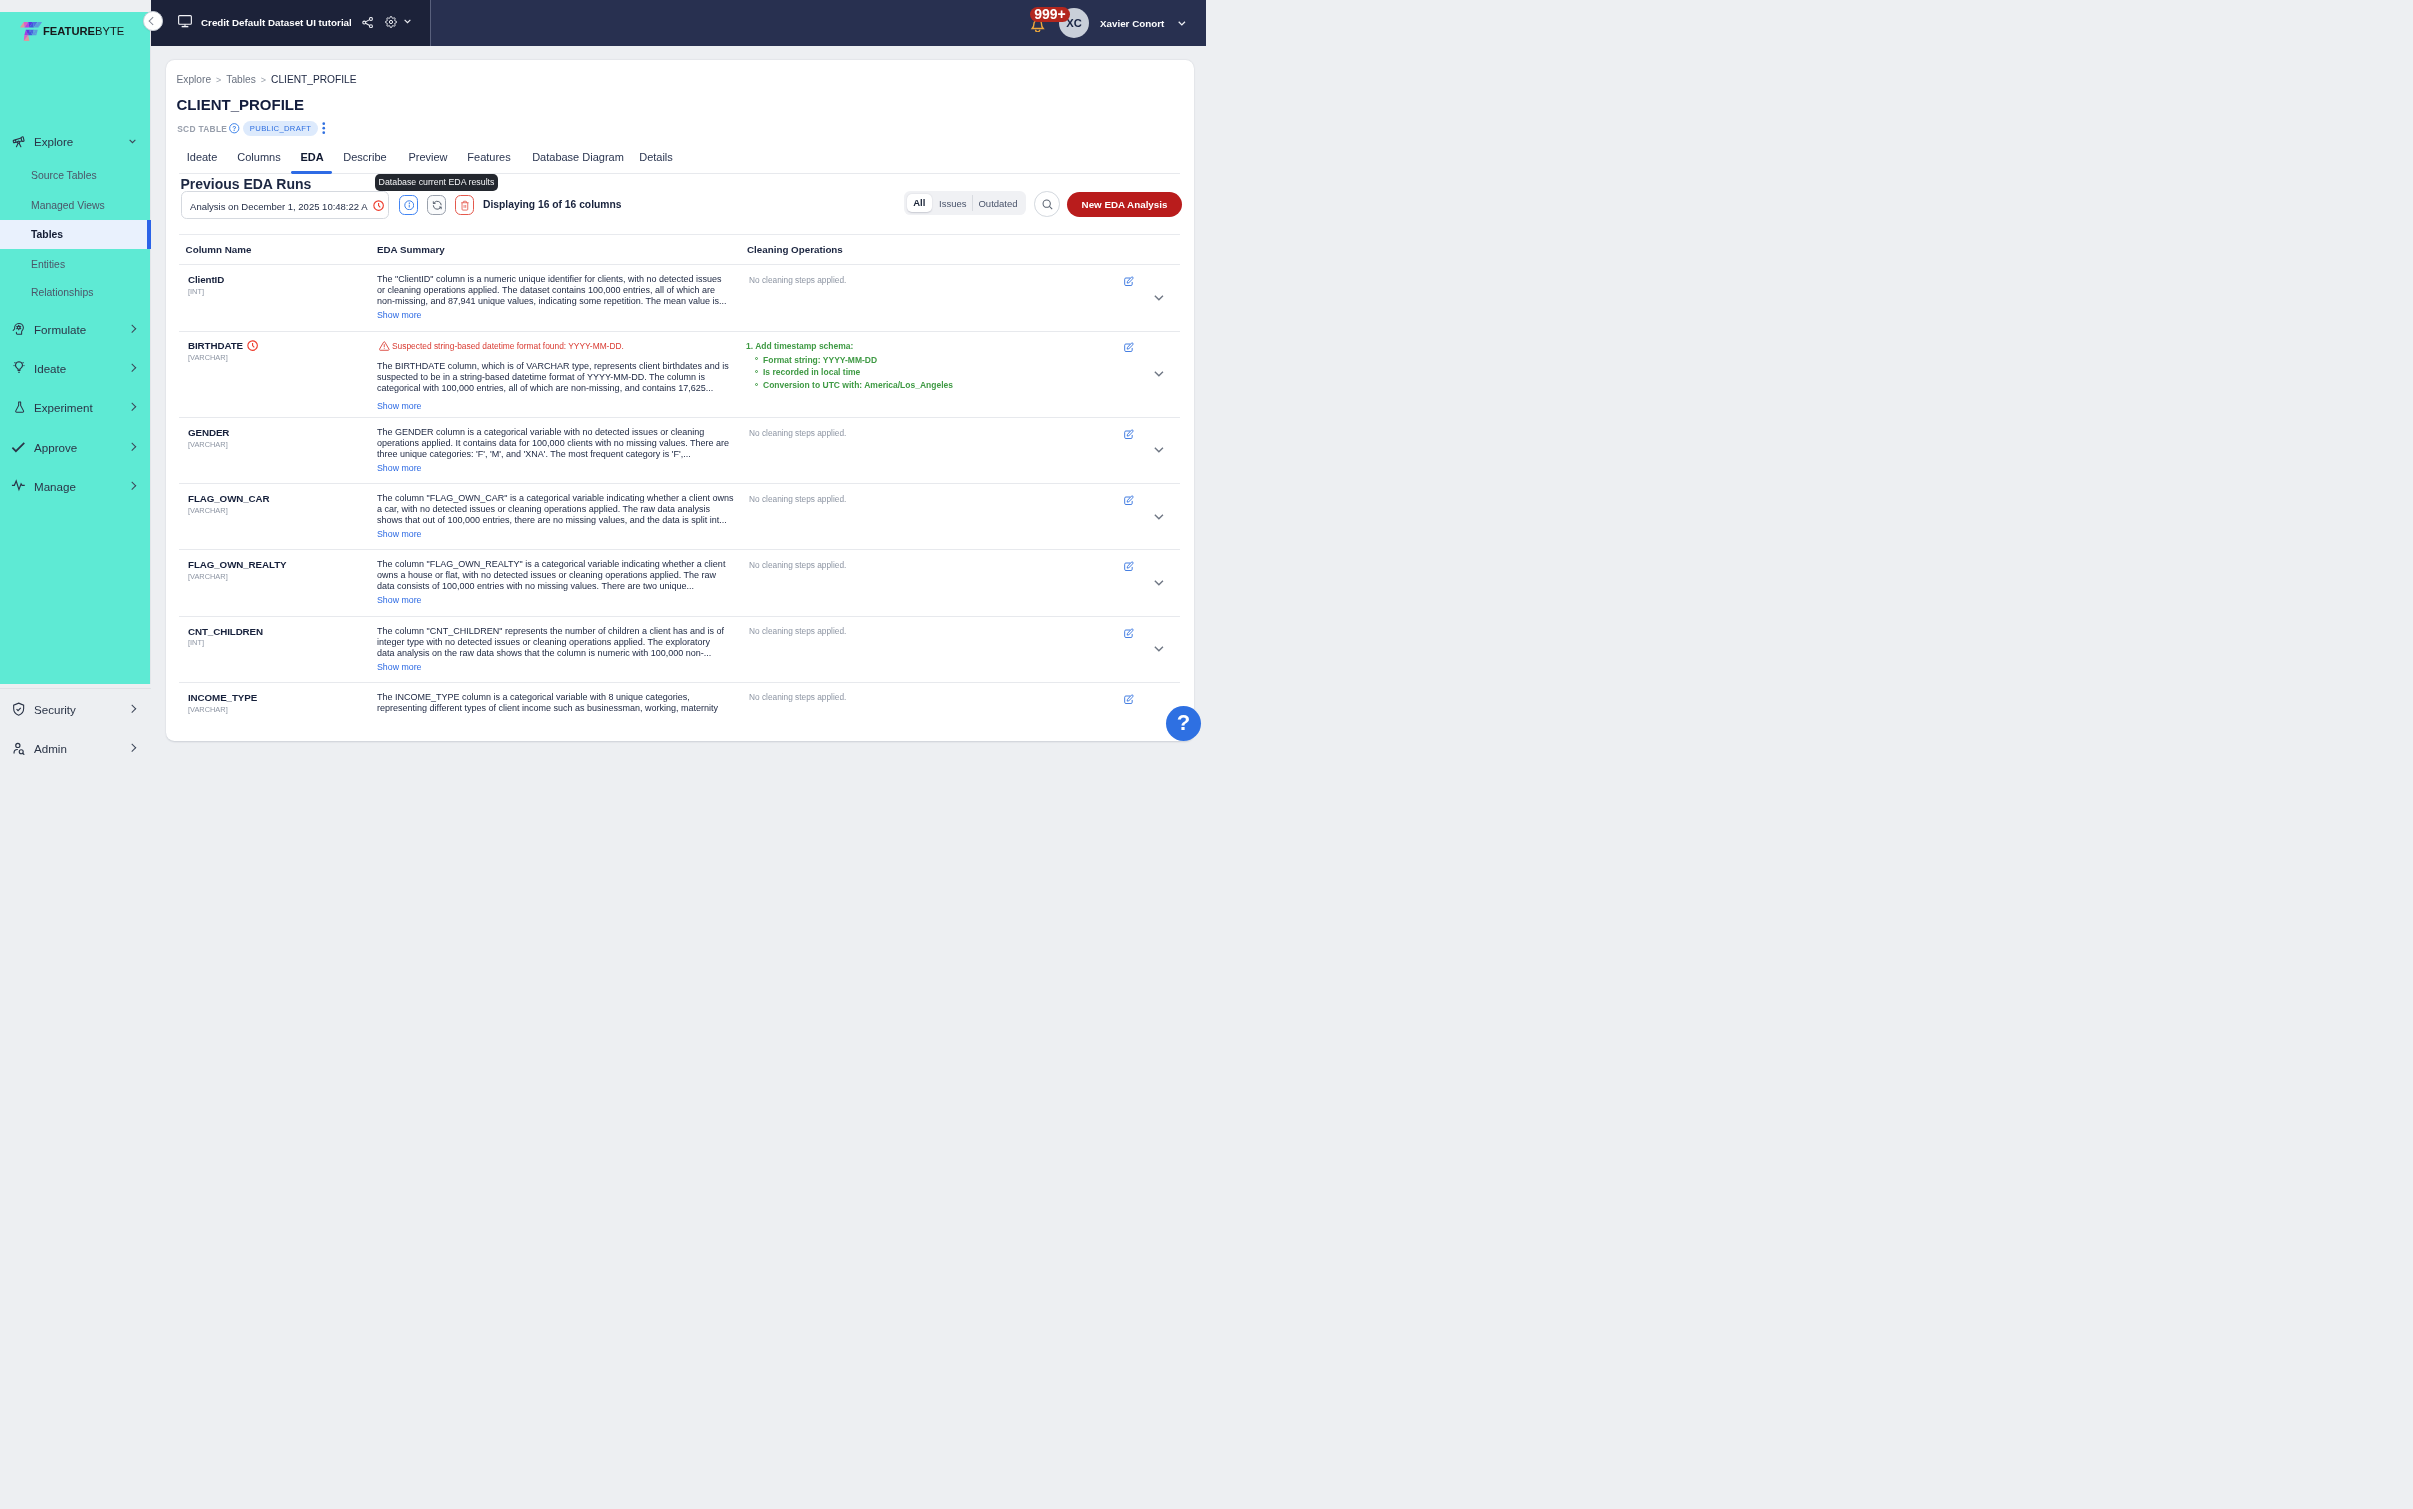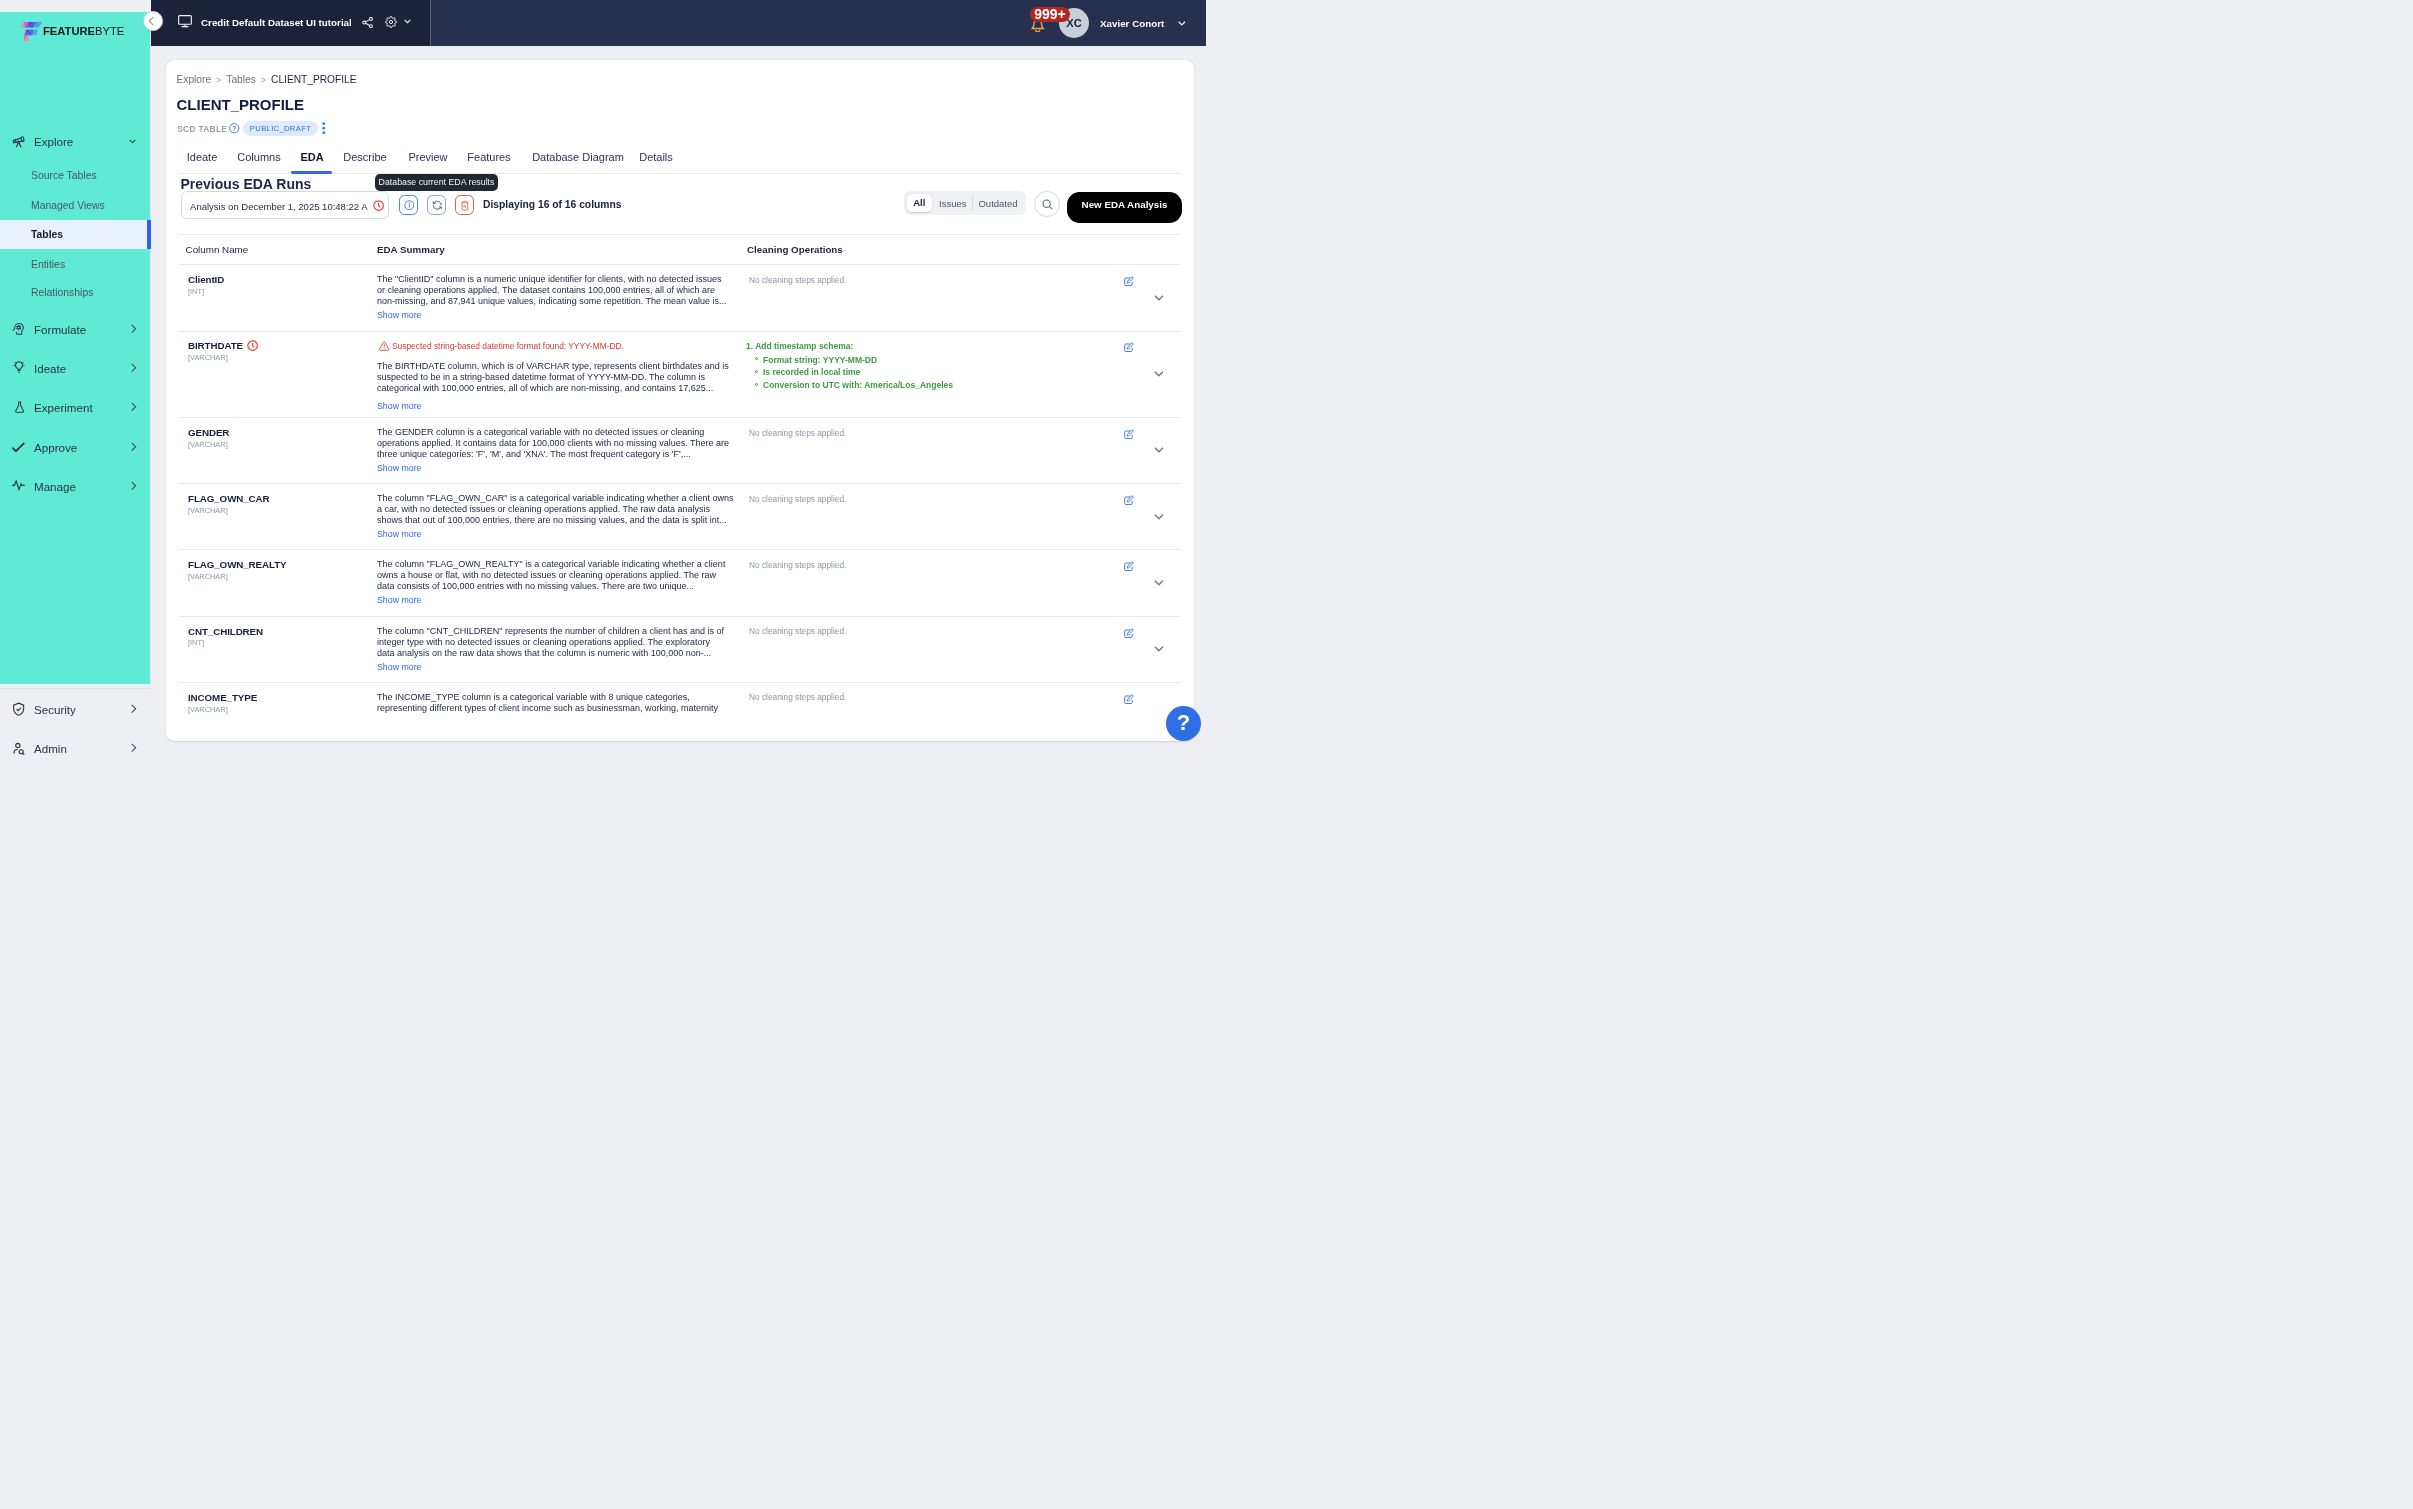--- a/index.html
+++ b/index.html
@@ -233,7 +233,7 @@
         <path d="M10.6 10.6L14.6 14.6"></path>
     </svg>
   </div>
-  <div class="abs" style="left:901px; top:132px; width:115px; height:31px; border-radius:12.7px; background:#000000; color:#fff; font-size:9.8px; font-weight:700; text-align:center; line-height:25px;">New EDA Analysis</div>
+  <div class="abs" style="left:901px; top:132px; width:115px; height:25px; border-radius:12.7px; background:#b91c1c; color:#fff; font-size:9.8px; font-weight:700; text-align:center; line-height:25px;">New EDA Analysis</div>
 
   <div class="abs" style="left:13.3px; top:174px; width:1001px; height:0.7px; background:#e8eaee;"></div>
   <div class="abs" style="left:19.6px; top:184px; font-size:9.8px; font-weight:400; color:#1b2540;">Column Name</div>

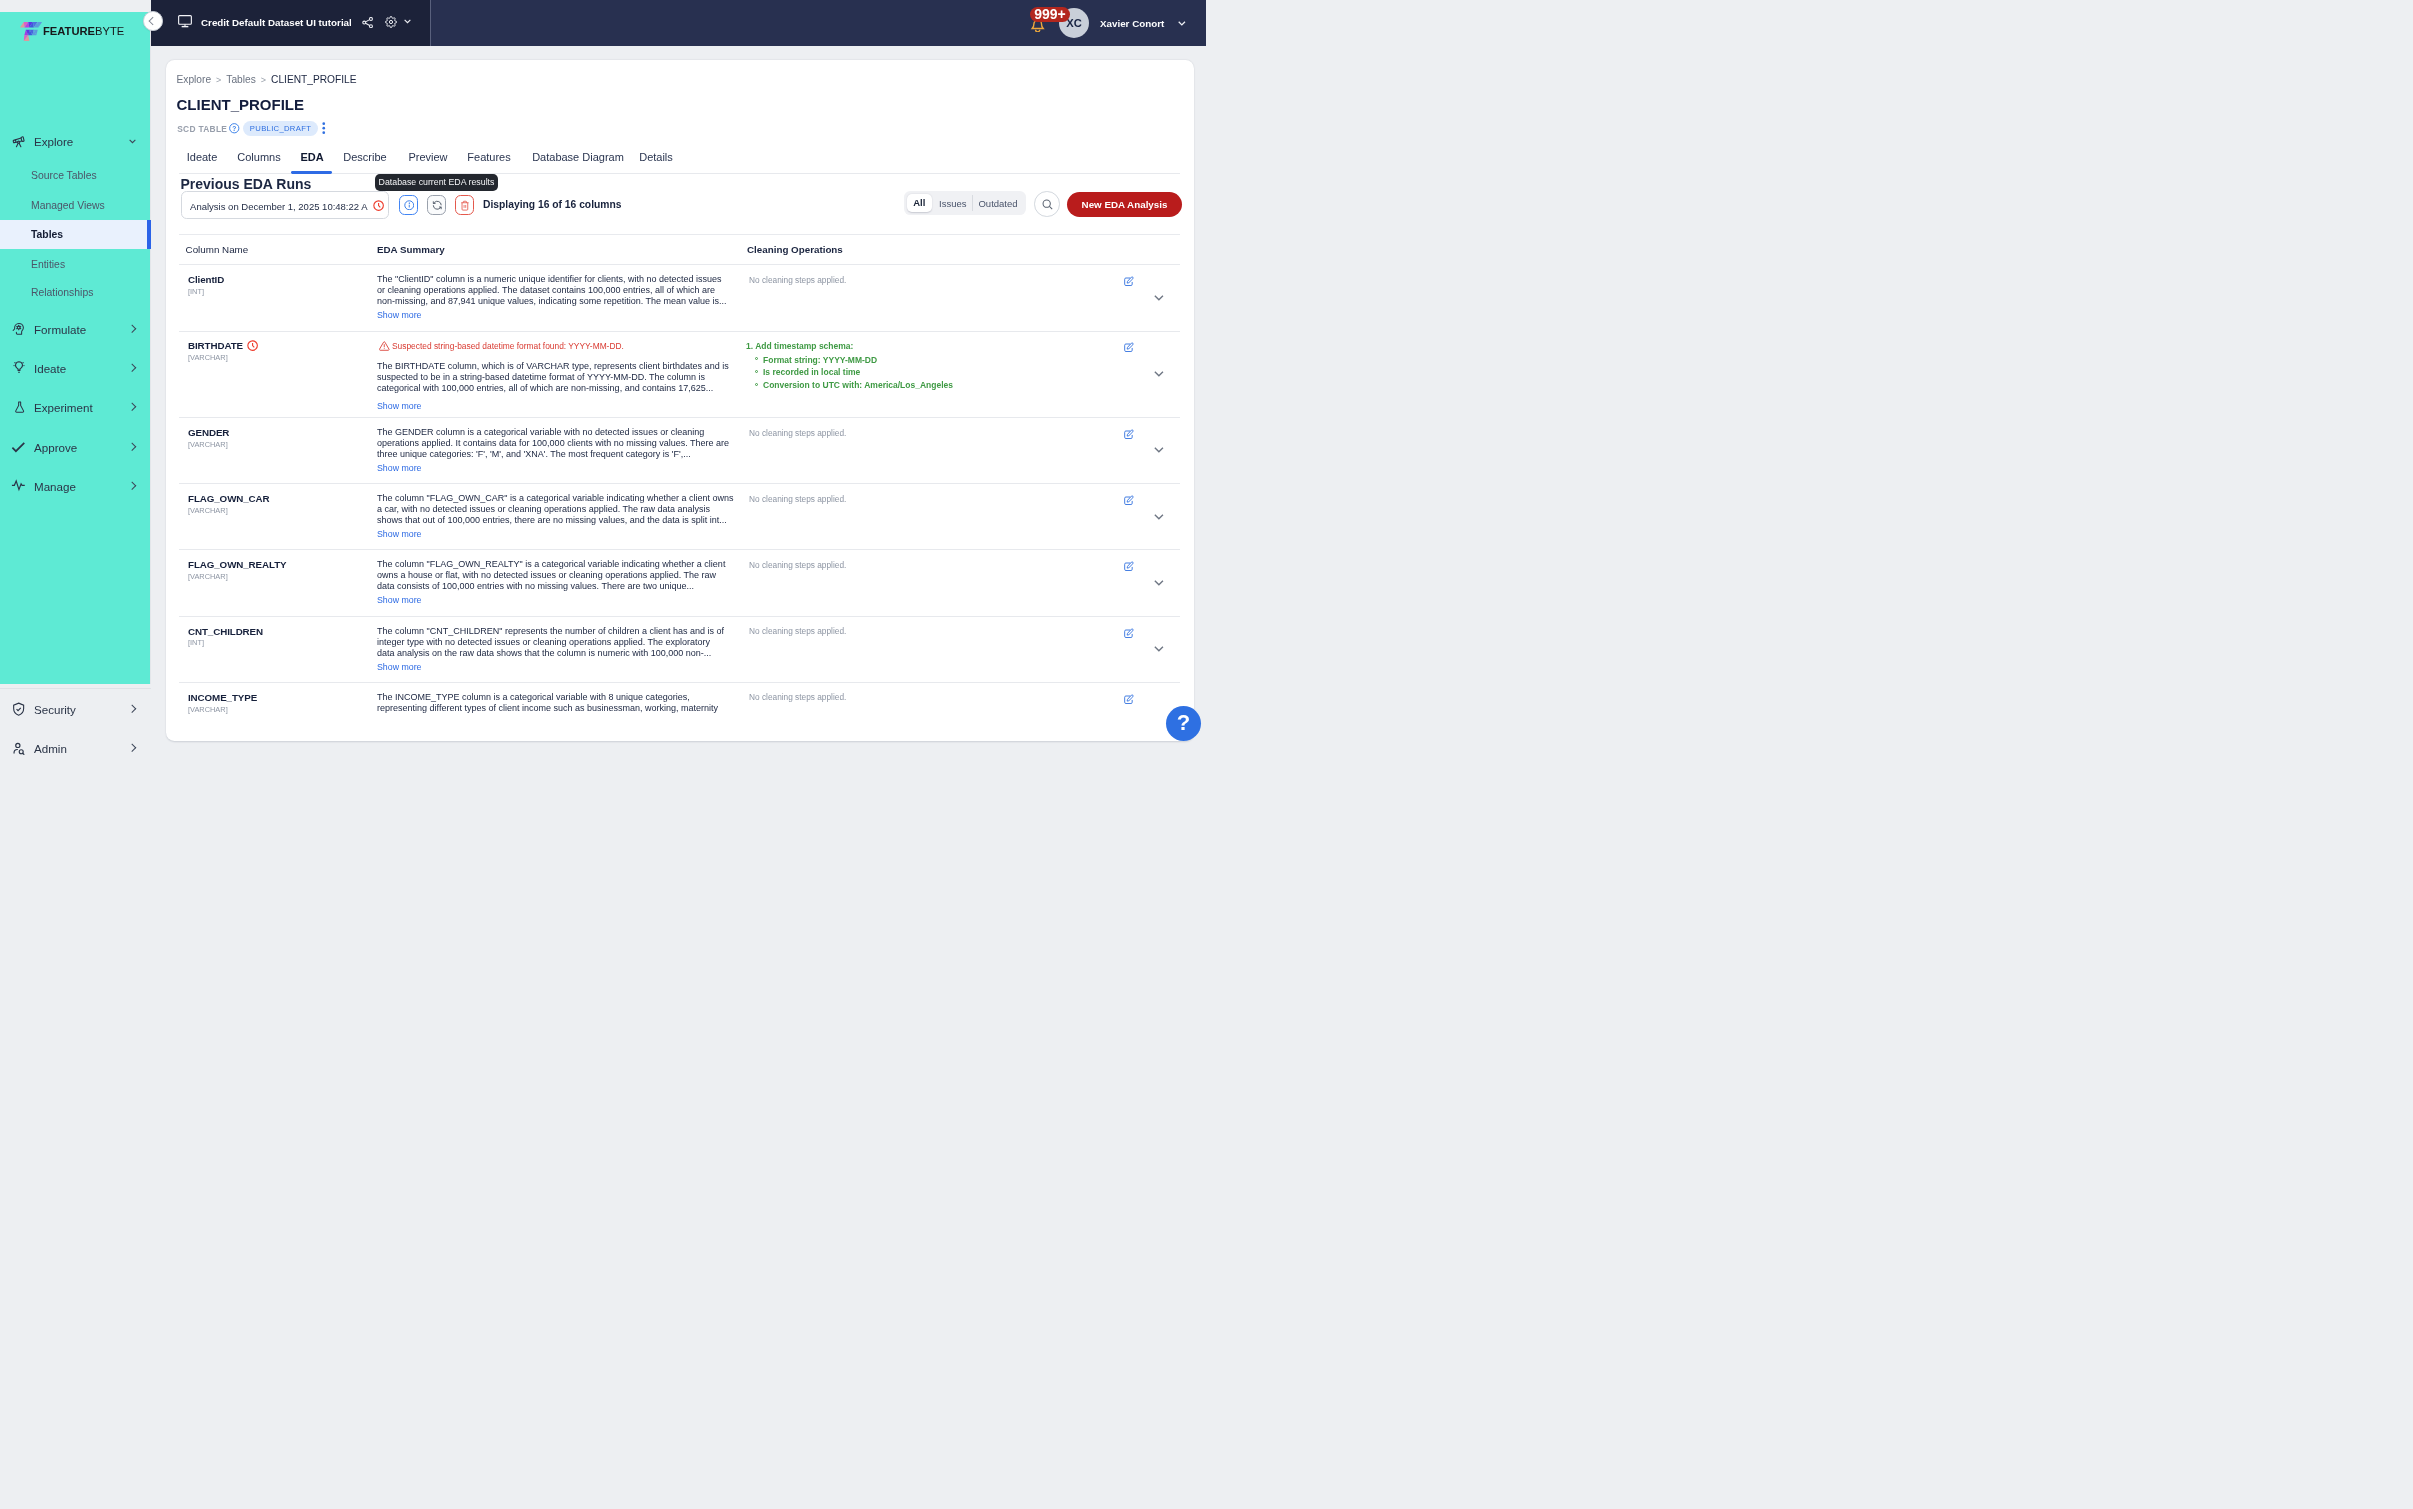--- a/index.html
+++ b/index.html
@@ -236,7 +236,7 @@
   <div class="abs" style="left:901px; top:132px; width:115px; height:25px; border-radius:12.7px; background:#b91c1c; color:#fff; font-size:9.8px; font-weight:700; text-align:center; line-height:25px;">New EDA Analysis</div>
 
   <div class="abs" style="left:13.3px; top:174px; width:1001px; height:0.7px; background:#e8eaee;"></div>
-  <div class="abs" style="left:19.6px; top:184px; font-size:9.8px; font-weight:400; color:#1b2540;">Column Name</div>
+  <div class="abs" style="left:19.6px; top:184px; font-size:9.8px; font-weight:700; color:#1b2540;">Column Name</div>
   <div class="abs" style="left:211px; top:184px; font-size:9.8px; font-weight:700; color:#1b2540;">EDA Summary</div>
   <div class="abs" style="left:581px; top:184px; font-size:9.8px; font-weight:700; color:#1b2540;">Cleaning Operations</div>
   <div class="row-divider" style="top:204px;"></div>

